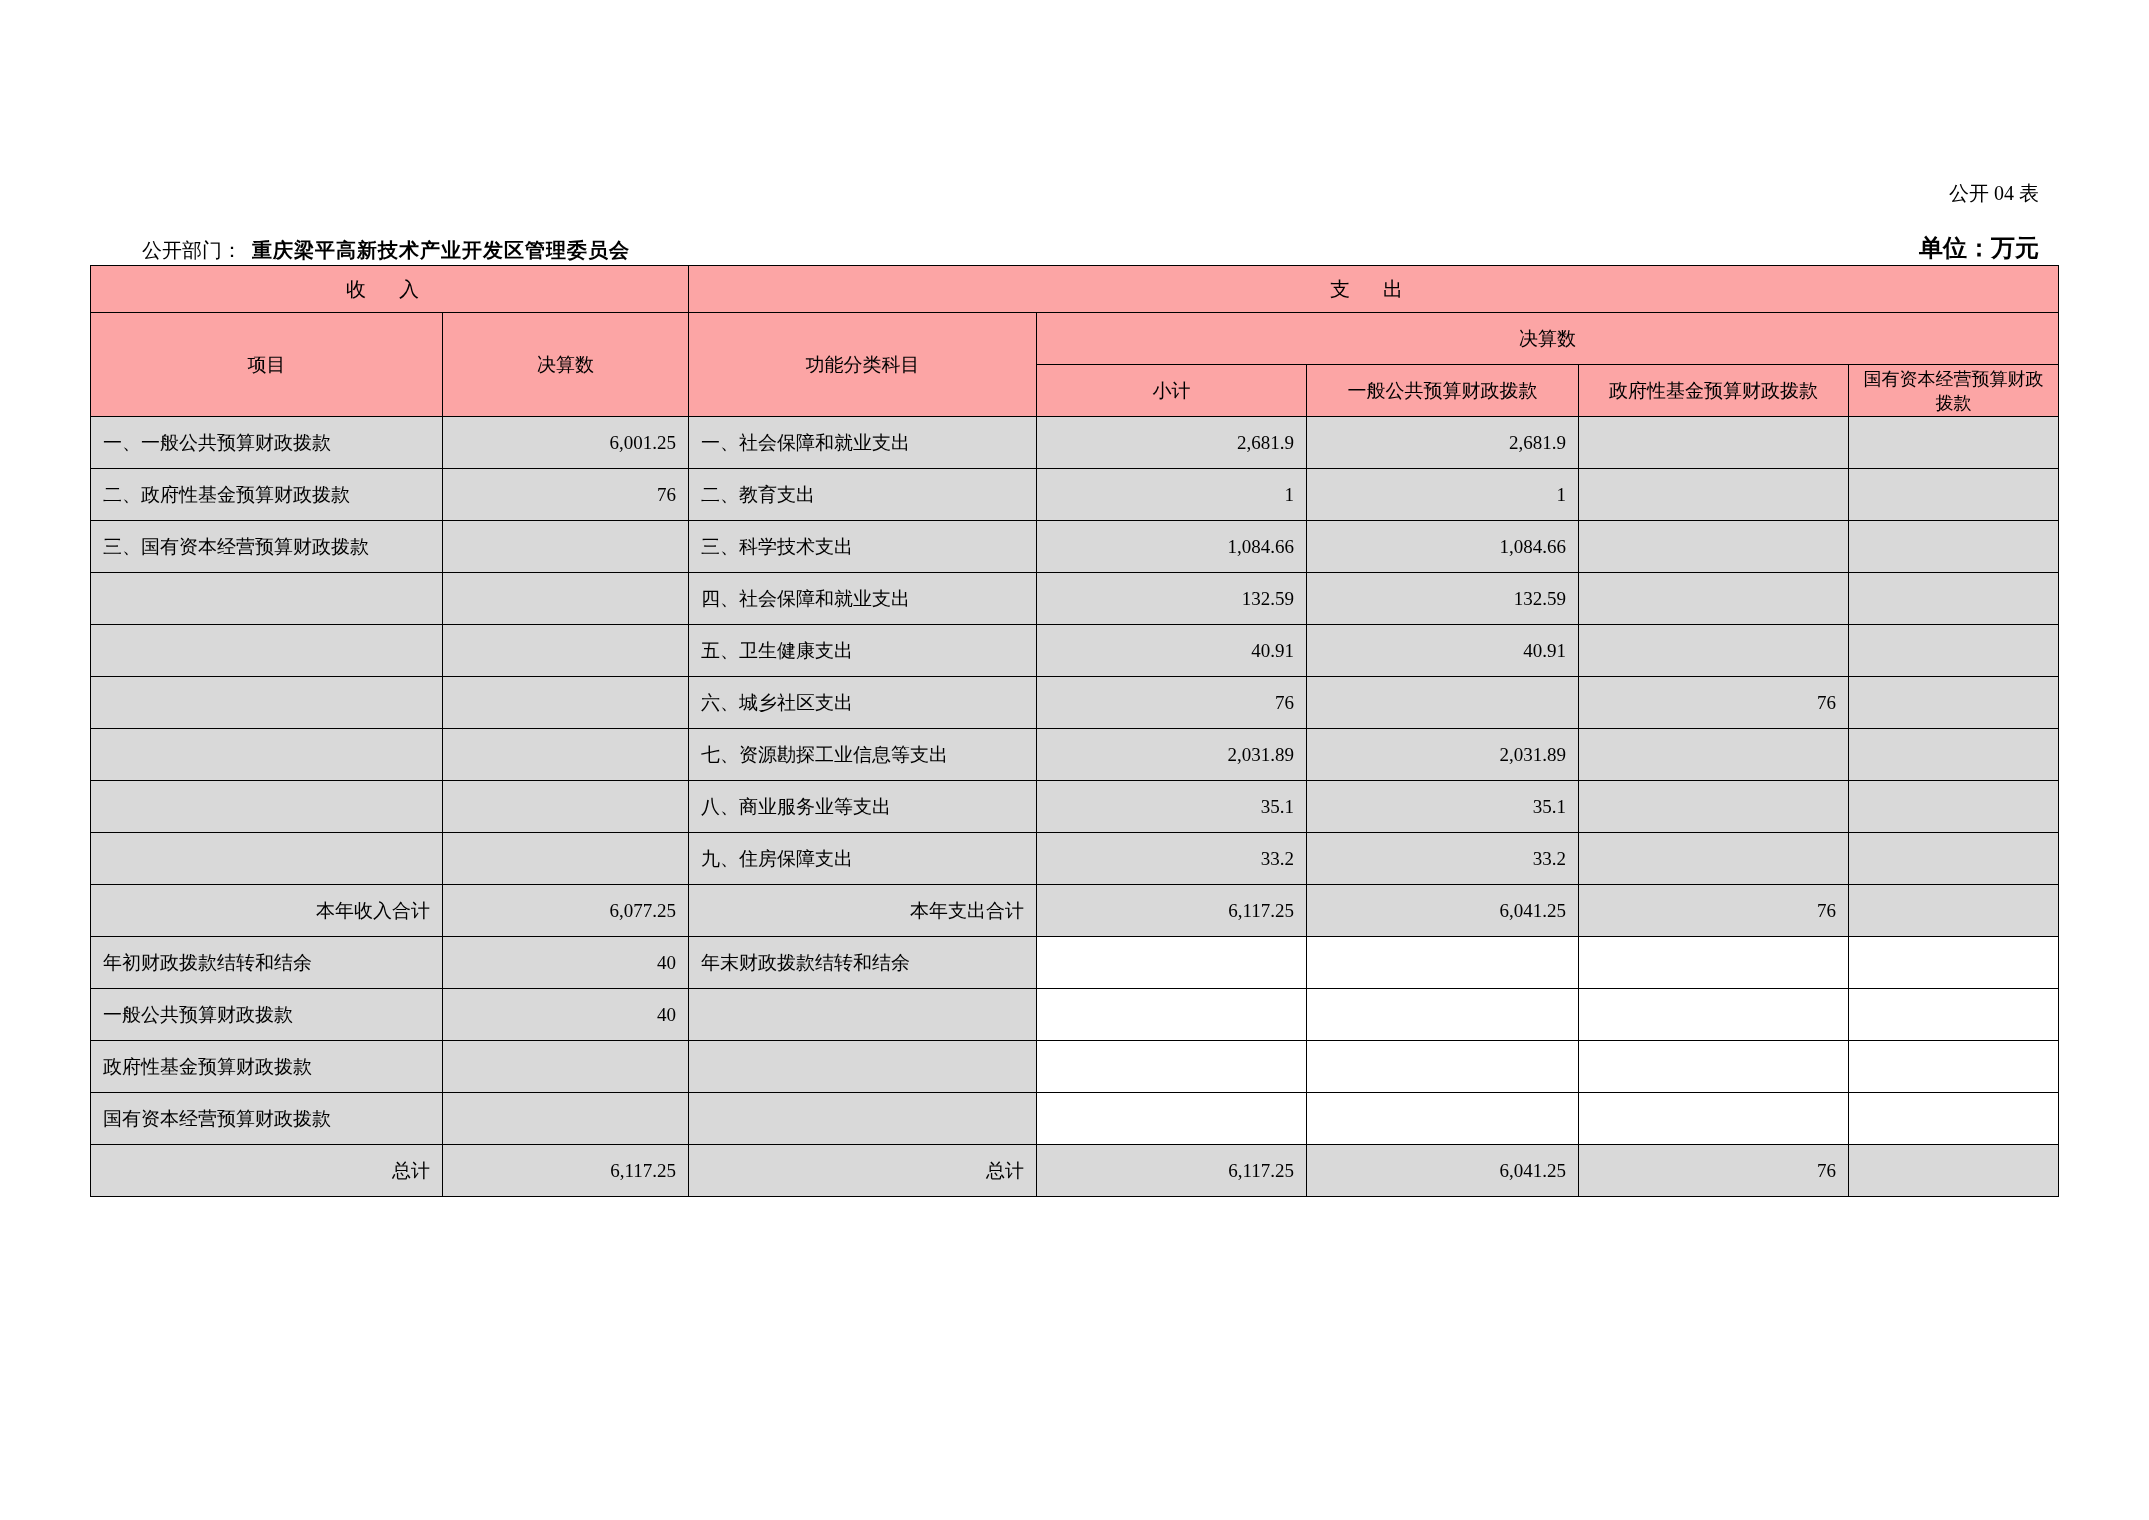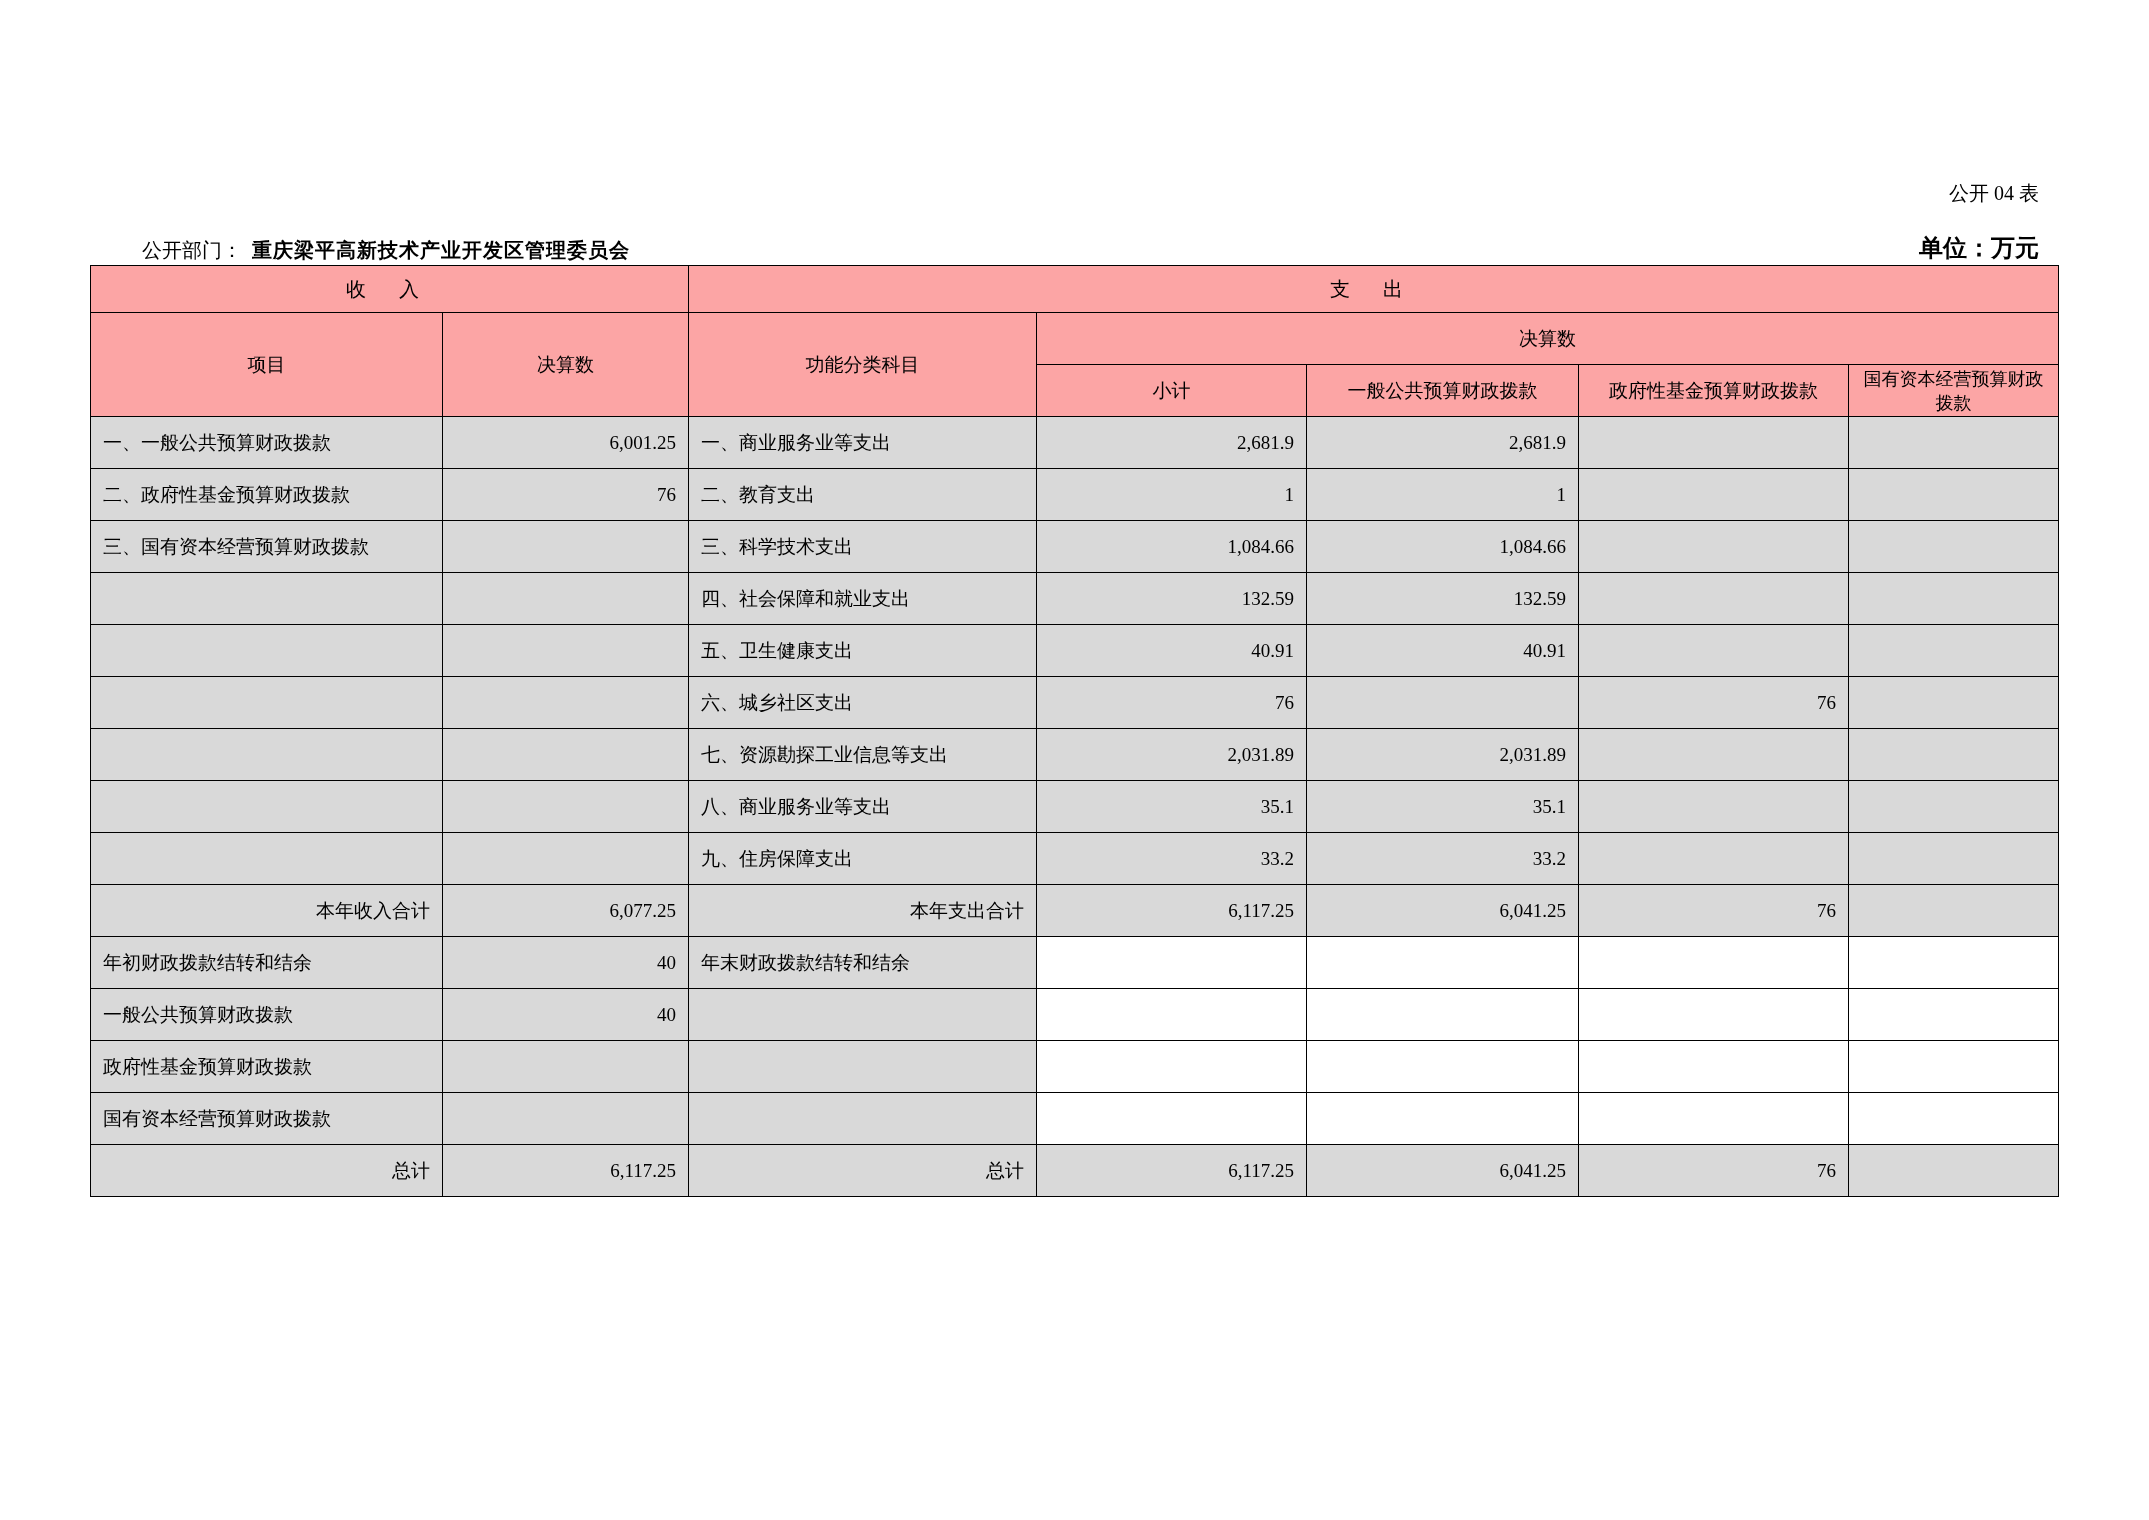--- a/index.html
+++ b/index.html
@@ -151,7 +151,7 @@
       <tr>
         <td class="shade l indent1">一、一般公共预算财政拨款</td>
         <td class="shade r">6,001.25</td>
-        <td class="shade l indent1">一、商业服务业等支出</td>
+        <td class="shade l indent1">一、社会保障和就业支出</td>
         <td class="shade r">2,681.9</td>
         <td class="shade r">2,681.9</td>
         <td class="shade r"></td>

